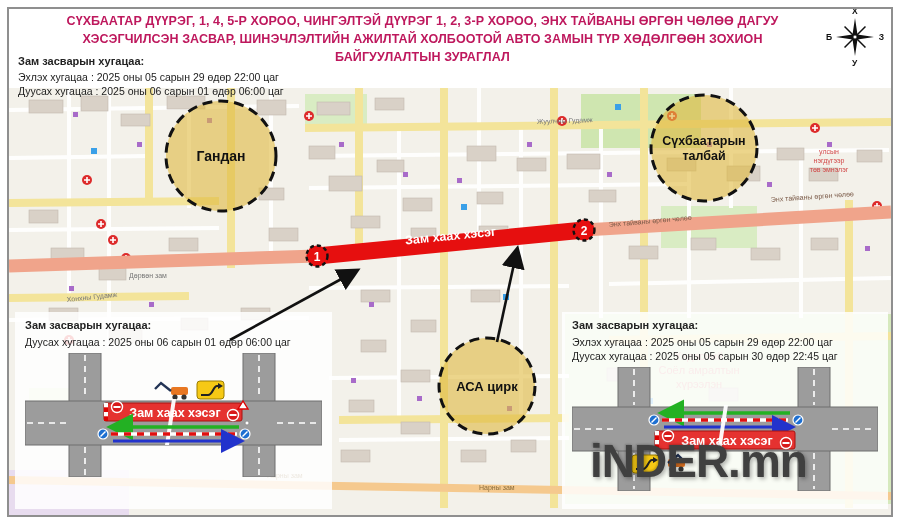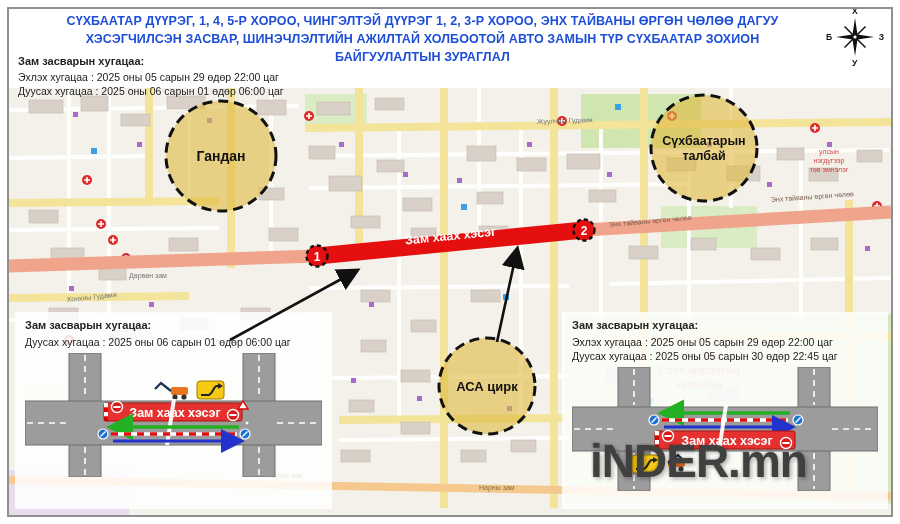--- a/index.html
+++ b/index.html
@@ -8,7 +8,7 @@
   .frame{position:absolute;inset:7px;border:2px solid #8f8f8f;pointer-events:none;z-index:9;}
   
   .title-wrap{position:absolute;left:40px;right:95px;top:12px;text-align:center;z-index:2;}
-  .title-line{font-size:12.5px;font-weight:bold;color:#1d4ed8;line-height:1.45;letter-spacing:.1px;}
+  .title-line{font-size:12.5px;font-weight:bold;color:#be185d;line-height:1.45;letter-spacing:.1px;}
   .schedule{position:absolute;left:18px;top:55px;z-index:2;}
   .schedule .hd{font-size:11px;font-weight:bold;margin-bottom:3px;}
   .schedule .ln{font-size:10.5px;line-height:1.35;}

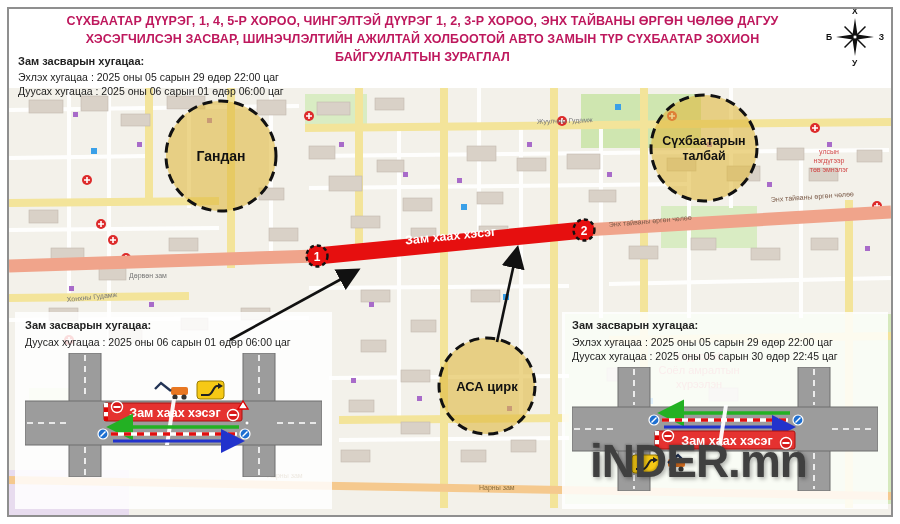--- a/index.html
+++ b/index.html
@@ -39,7 +39,7 @@
 
   <div class="title-wrap">
     <div class="title-line">СҮХБААТАР ДҮҮРЭГ, 1, 4, 5-Р ХОРОО, ЧИНГЭЛТЭЙ ДҮҮРЭГ 1, 2, 3-Р ХОРОО, ЭНХ ТАЙВАНЫ ӨРГӨН ЧӨЛӨӨ ДАГУУ</div>
-    <div class="title-line">ХЭСЭГЧИЛСЭН ЗАСВАР, ШИНЭЧЛЭЛТИЙН АЖИЛТАЙ ХОЛБООТОЙ АВТО ЗАМЫН ТҮР СҮХБААТАР ЗОХИОН БАЙГУУЛАЛТЫН ЗУРАГЛАЛ</div>
+    <div class="title-line">ХЭСЭГЧИЛСЭН ЗАСВАР, ШИНЭЧЛЭЛТИЙН АЖИЛТАЙ ХОЛБООТОЙ АВТО ЗАМЫН ТҮР ХӨДӨЛГӨӨН ЗОХИОН БАЙГУУЛАЛТЫН ЗУРАГЛАЛ</div>
   </div>
 
   <div class="schedule">

